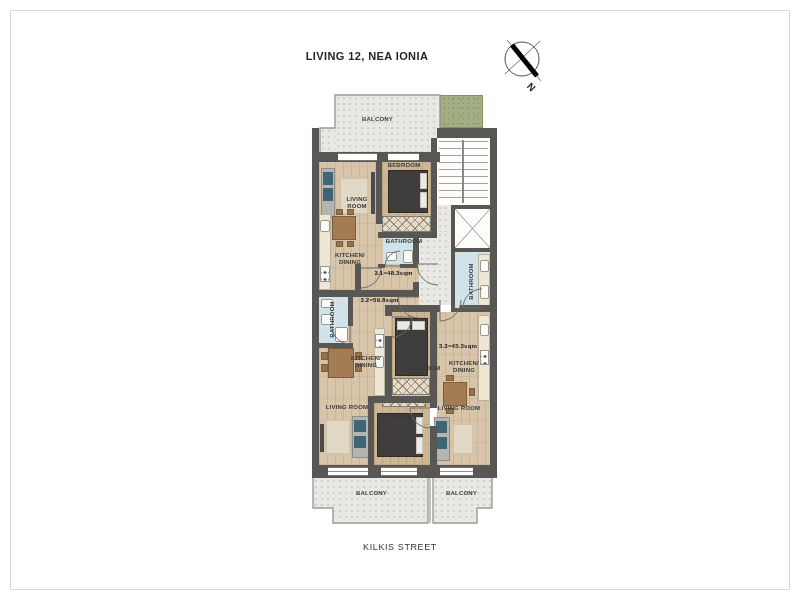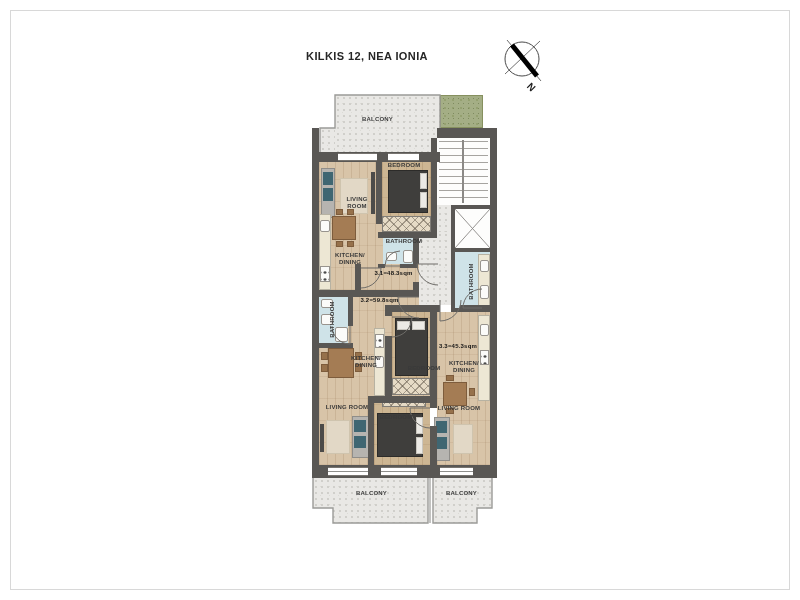--- a/index.html
+++ b/index.html
@@ -59,7 +59,7 @@
 <div class="page">
   <div class="frame"></div>
 
-  <div class="title">KILKIS 12, NEA IONIA</div>
+  <div class="title">LIVING 12, NEA IONIA</div>
 
   <svg class="compass" width="58" height="70" viewBox="0 0 58 70">
     <circle cx="27" cy="31" r="17" fill="#ffffff" stroke="#4a4a4a" stroke-width="1"></circle>

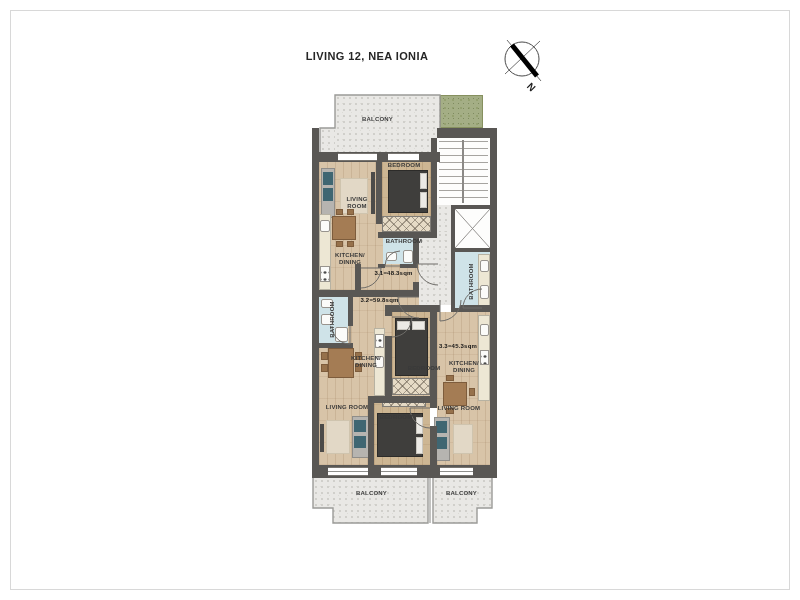--- a/index.html
+++ b/index.html
@@ -234,6 +234,7 @@
   <div class="lbl" style="left:334px;top:490px;width:75px">BALCONY</div>
   <div class="lbl" style="left:434px;top:490px;width:55px">BALCONY</div>
 
+  <div class="f-street">KILKIS STREET</div>
 </div>
 
 </body></html>

